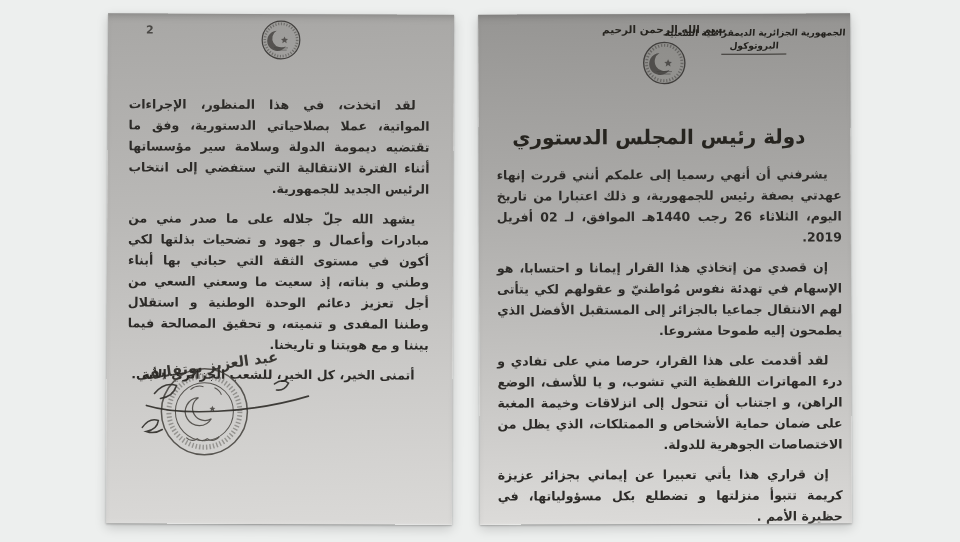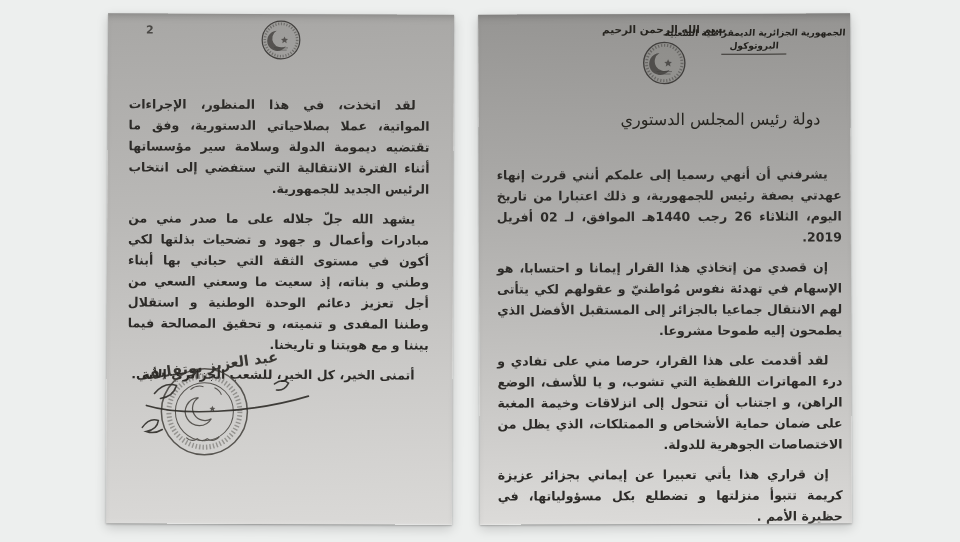--- a/index.html
+++ b/index.html
@@ -23,8 +23,8 @@
         font-size:9px;line-height:13px;font-weight:bold;color:#22201c;
         transform:skewX(-4deg);letter-spacing:-.4px;}
   .letterhead .lh2{display:inline-block;border-bottom:1px solid #33312d;padding:0 8px 1px;}
-  .title{position:absolute;top:96px;right:30px;margin:0;direction:rtl;
-        font-size:16px;font-weight:normal;color:#26241f;letter-spacing:-.2px;}
+  .title{position:absolute;top:96px;right:30px;margin:15px;direction:rtl;
+        font-size:20px;font-weight:bold;color:#26241f;letter-spacing:-.2px;}
   .body-text{position:absolute;direction:rtl;text-align:justify;font-weight:bold;
         color:#2d2b28;font-size:12.5px;line-height:21px;}
   .body-text p{margin:0 0 9px;text-indent:14px;}

